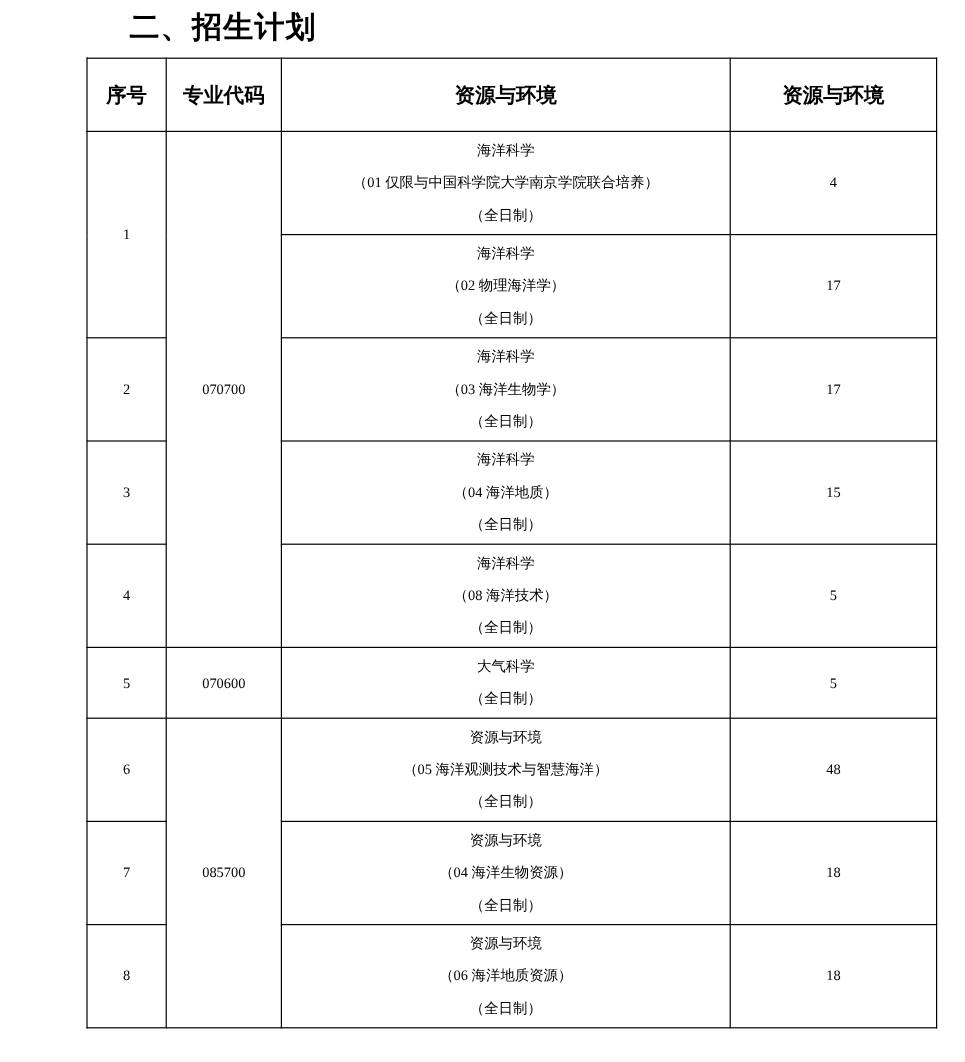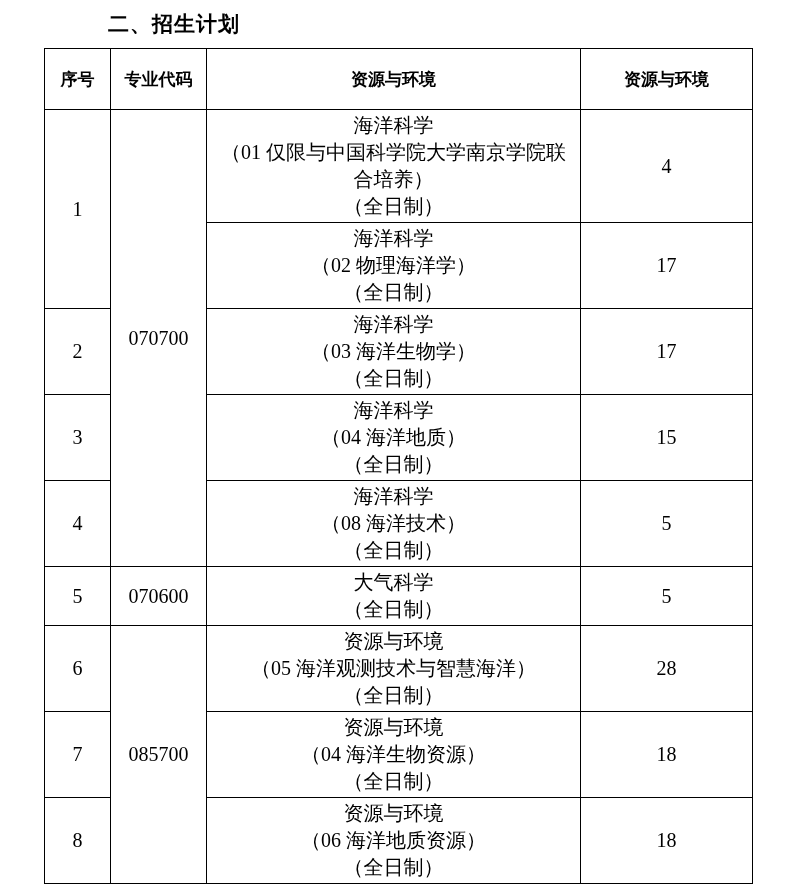--- a/index.html
+++ b/index.html
@@ -20,7 +20,7 @@
     box-sizing: border-box;
   }
   .section-title {
-    font-size: 21px;
+    font-size: 25px;
     font-weight: bold;
     margin: 10px 0 10px 108px;
     letter-spacing: 1px;

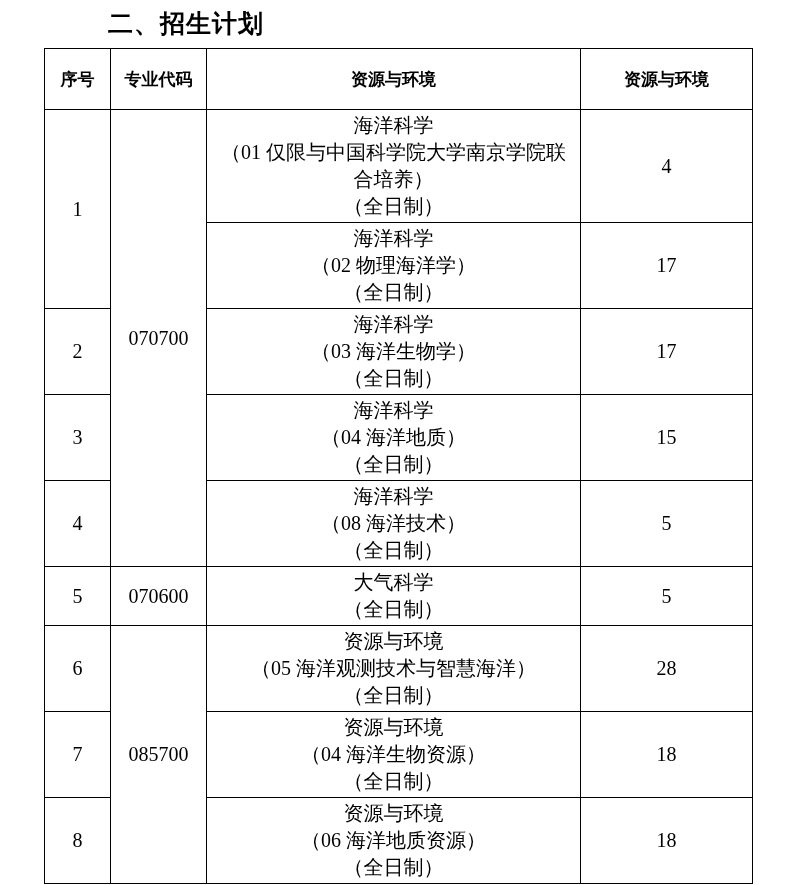--- a/index.html
+++ b/index.html
@@ -28,7 +28,7 @@
   }
   table.plan {
     border-collapse: collapse;
-    margin-left: 44px;
+    margin-left: 72px;
     width: 708px;
     table-layout: fixed;
   }

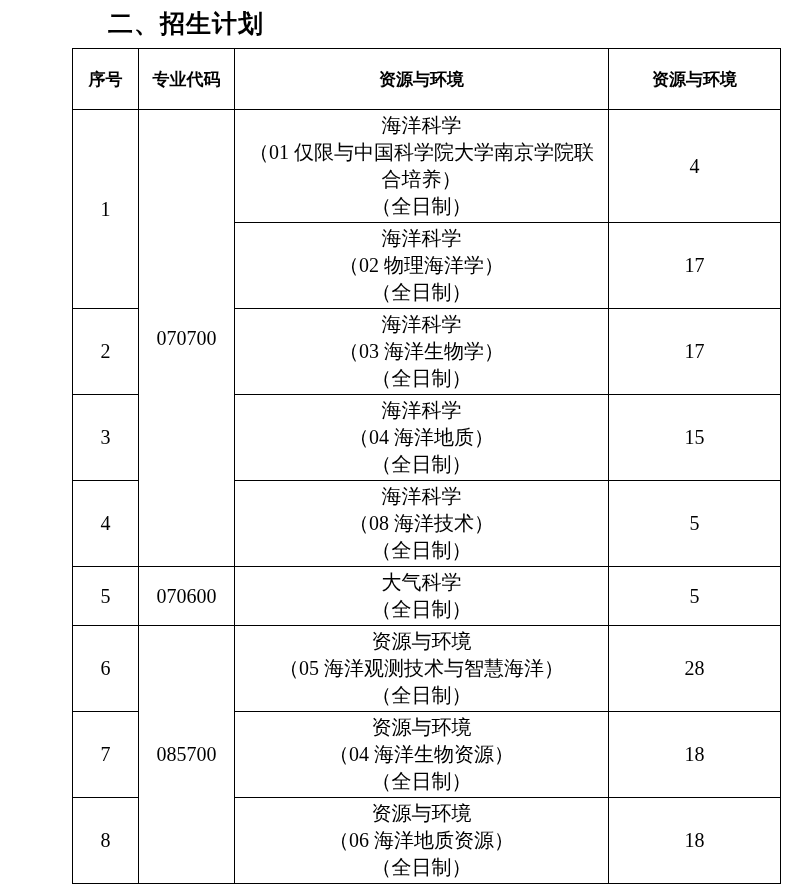--- a/index.html
+++ b/index.html
@@ -36,7 +36,7 @@
     border: 1px solid #000000;
     text-align: center;
     vertical-align: middle;
-    font-size: 20px;
+    font-size: 12px;
     line-height: 27px;
     padding: 2px 3px;
   }

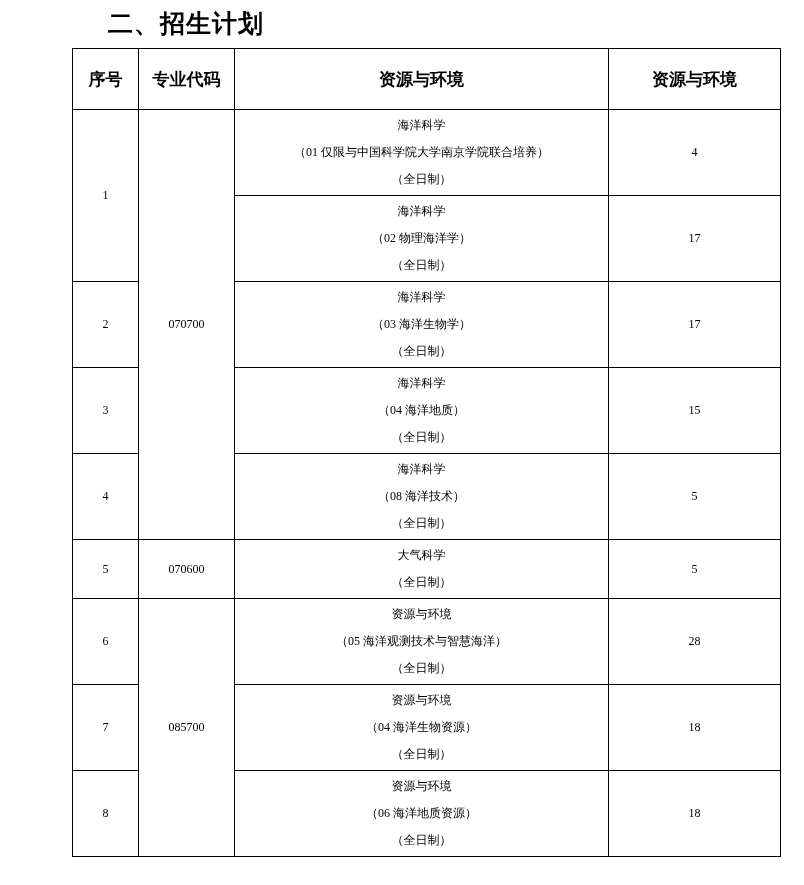--- a/index.html
+++ b/index.html
@@ -159,7 +159,7 @@
           <span class="ln">（05 海洋观测技术与智慧海洋）</span>
           <span class="ln">（全日制）</span>
         </td>
-        <td class="quota">28</td>
+        <td class="quota">48</td>
       </tr>
 
       <tr>

